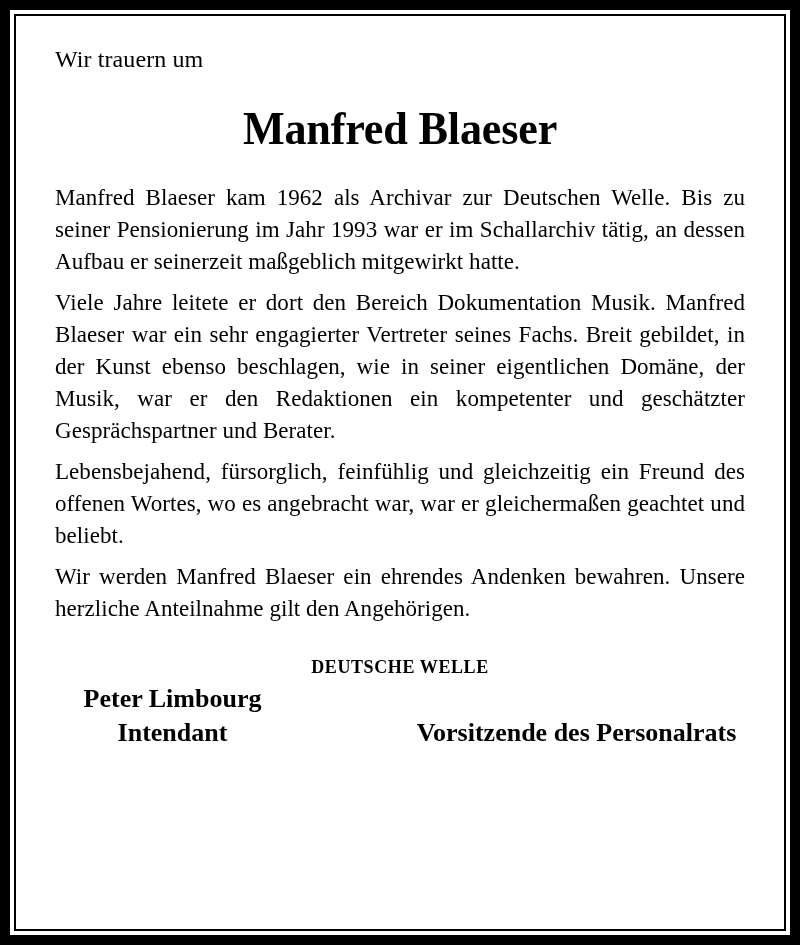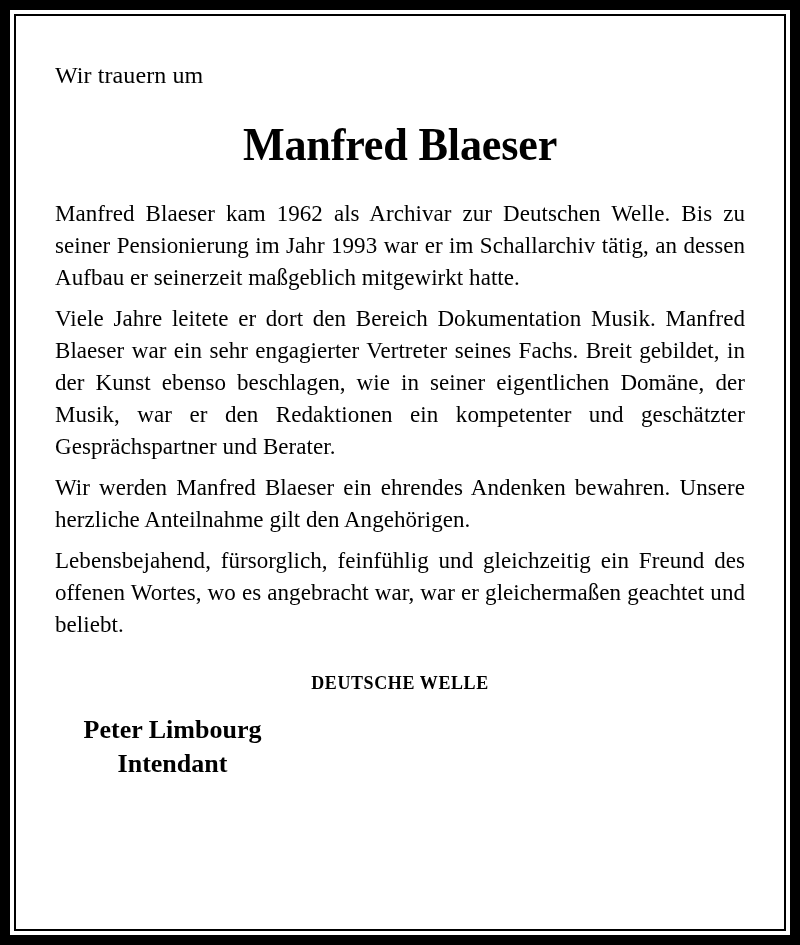--- a/index.html
+++ b/index.html
@@ -43,7 +43,7 @@
     box-sizing: border-box;
     width: 100%;
     height: 100%;
-    padding: 44px 39px 0 39px;
+    padding: 28px 39px 0 39px;
   }
 
   .intro-line {

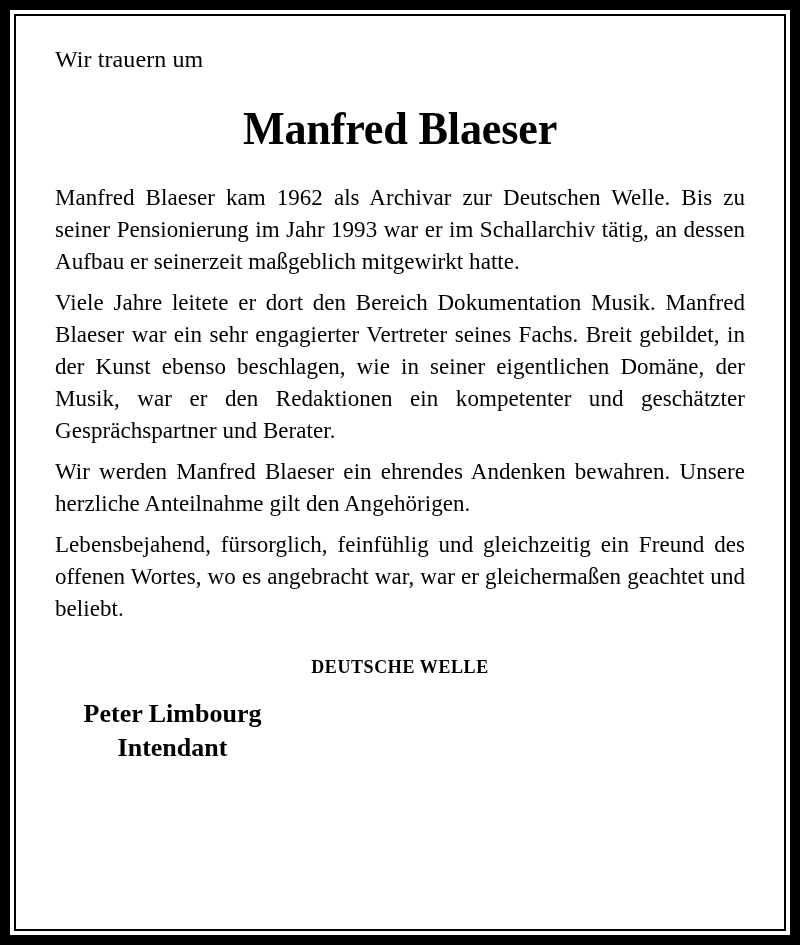--- a/index.html
+++ b/index.html
@@ -141,8 +141,8 @@
         <div class="body-block">
           <p class="para">Manfred Blaeser kam 1962 als Archivar zur Deutschen Welle. Bis zu seiner Pensionierung im Jahr 1993 war er im Schallarchiv tätig, an dessen Aufbau er seinerzeit maßgeblich mitgewirkt hatte.</p>
           <p class="para">Viele Jahre leitete er dort den Bereich Dokumentation Musik. Manfred Blaeser war ein sehr engagierter Vertreter seines Fachs. Breit gebildet, in der Kunst ebenso beschlagen, wie in seiner eigentlichen Domäne, der Musik, war er den Redaktionen ein kompetenter und geschätzter Gesprächspartner und Berater.</p>
+          <p class="para">Lebensbejahend, fürsorglich, feinfühlig und gleichzeitig ein Freund des offenen Wortes, wo es angebracht war, war er gleichermaßen geachtet und beliebt.</p>
           <p class="para">Wir werden Manfred Blaeser ein ehrendes Andenken bewahren. Unsere herzliche Anteilnahme gilt den Angehörigen.</p>
-          <p class="para">Lebensbejahend, fürsorglich, feinfühlig und gleichzeitig ein Freund des offenen Wortes, wo es angebracht war, war er gleichermaßen geachtet und beliebt.</p>
         </div>
 
         <div class="signature">

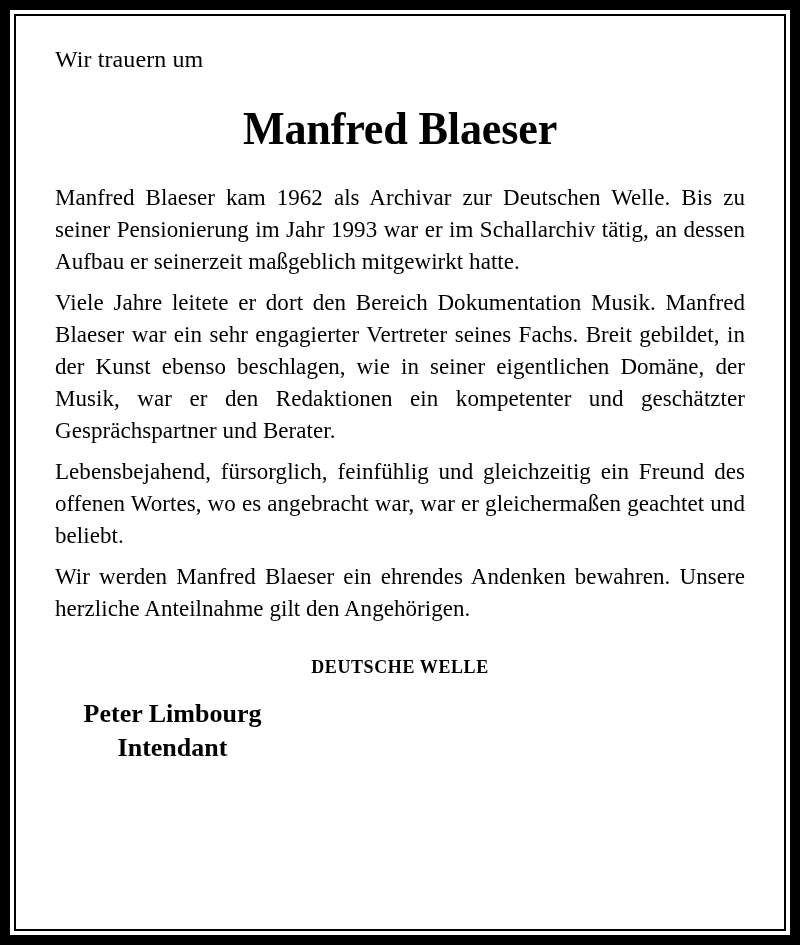--- a/index.html
+++ b/index.html
@@ -99,7 +99,6 @@
   }
   .signers {
     display: flex;
-    margin-top: 15px;
     align-items: flex-end;
   }
   .signer {

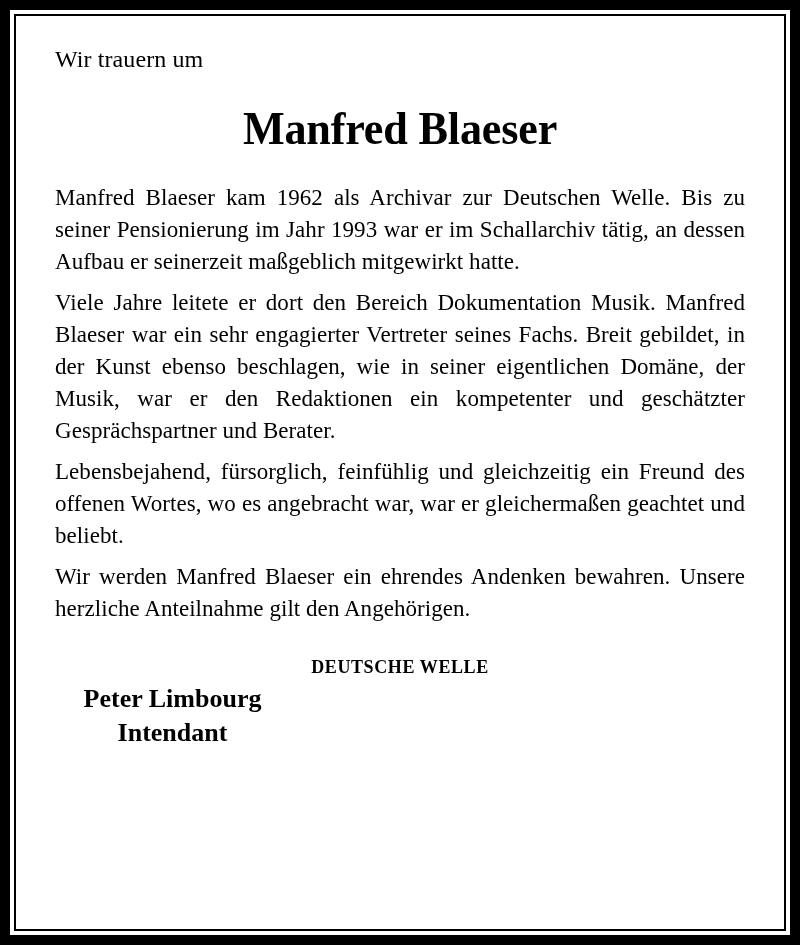--- a/index.html
+++ b/index.html
@@ -153,6 +153,7 @@
               <p class="signer-role">Intendant</p>
             </div>
             <div class="signer signer-right">
+              <p class="signer-role">Vorsitzende des Personalrats</p>
             </div>
           </div>
         </div>

